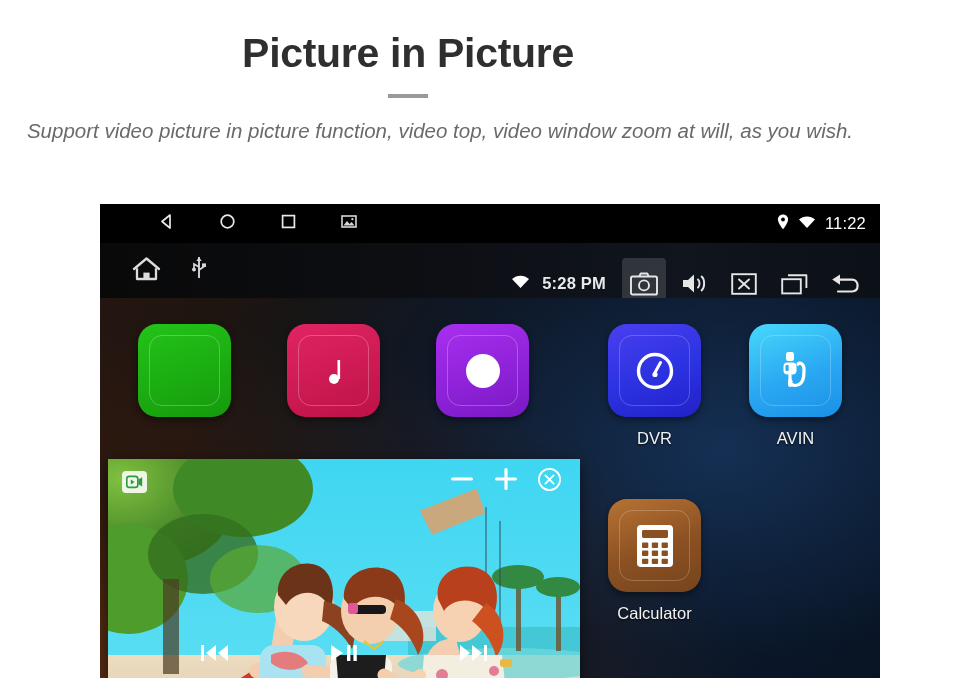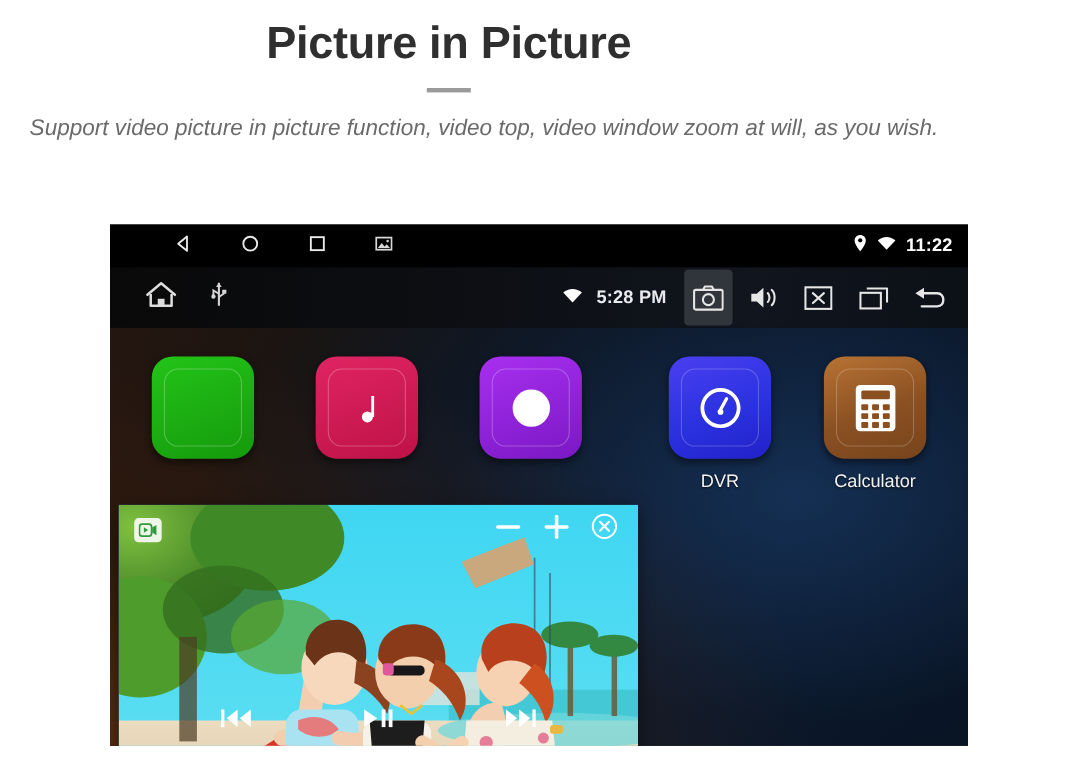--- a/index.html
+++ b/index.html
@@ -11,7 +11,7 @@
   }
 
   
-  .page-head { width: 816px; padding-top: 16px; text-align: center; }
+  .page-head { width: 816px; padding-top: 30px; text-align: center; }
   .page-title {
     font-size: 41px; font-weight: bold; color: #2f2f2f;
     letter-spacing: -0.3px; line-height: 1.15;

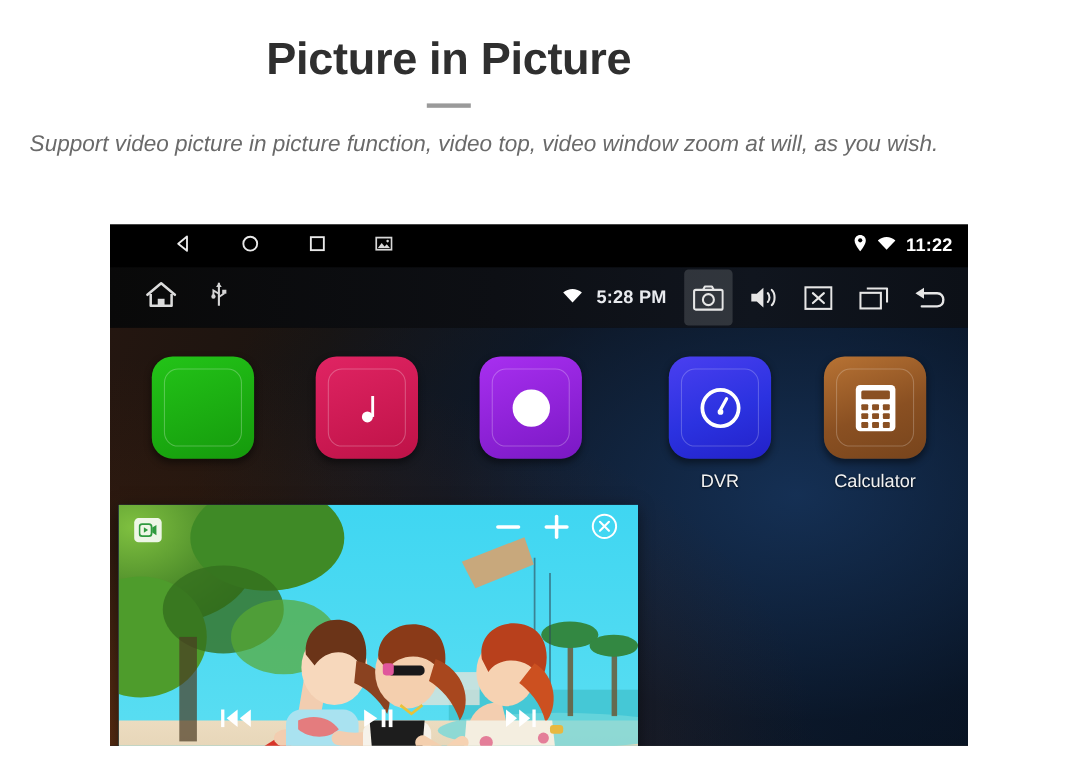--- a/index.html
+++ b/index.html
@@ -44,7 +44,7 @@
     position: absolute; right: 14px; top: 0; height: 39px;
     display: flex; align-items: center; gap: 9px;
   }
-  .sb-clock { color: #fff; font-size: 16.5px; font-weight: 700; letter-spacing: .2px; }
+  .sb-clock { color: #fff; font-size: 16.5px; font-weight: 400; letter-spacing: .2px; }
 
   
   .toolbar {

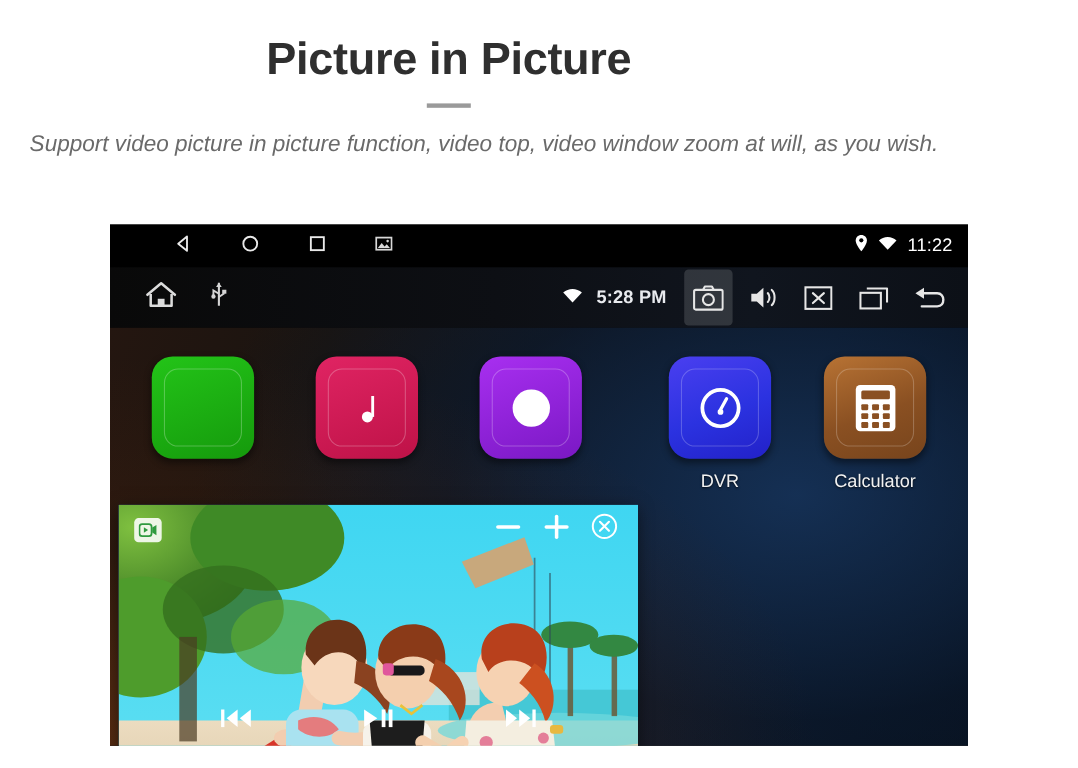--- a/index.html
+++ b/index.html
@@ -54,7 +54,7 @@
   }
   .tb-left { display: flex; align-items: center; gap: 31px; margin-left: 32px; }
   .tb-right {
-    position: absolute; right: 14px; top: 0; height: 55px;
+    position: absolute; right: 14px; top: 13px; height: 55px;
     display: flex; align-items: center; gap: 6px;
   }
   .tb-time { color: #e8eaee; font-size: 16.5px; font-weight: bold; margin: 0 10px 0 6px; letter-spacing: .2px; }

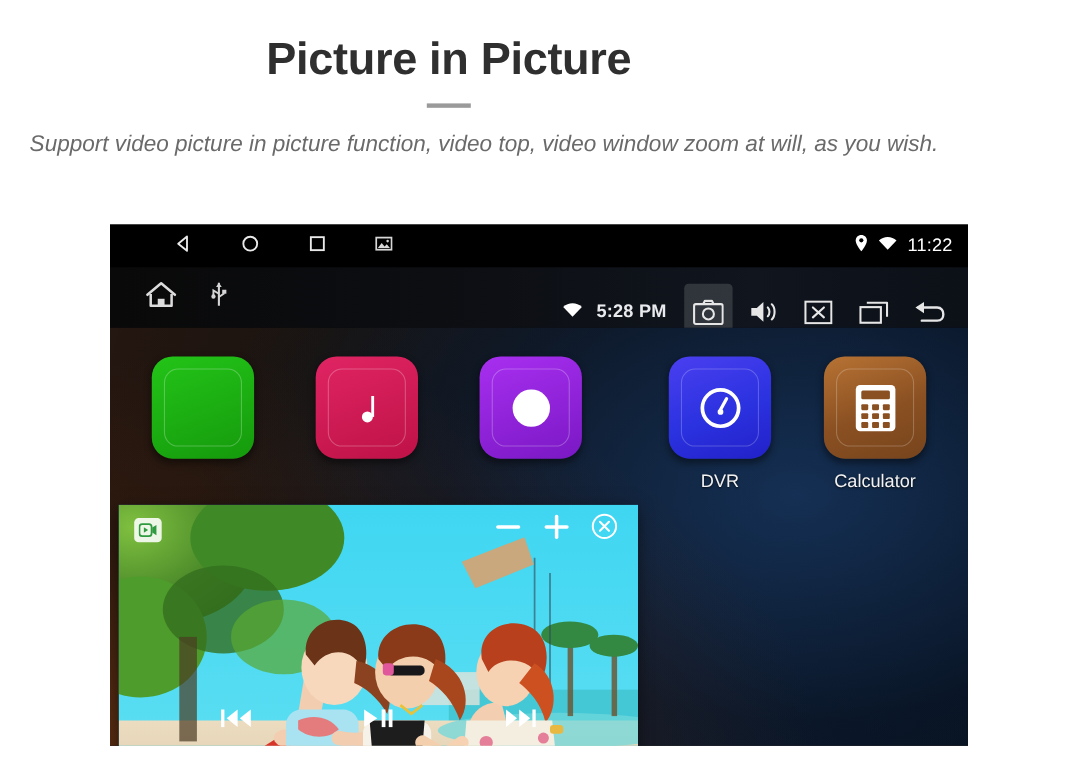--- a/index.html
+++ b/index.html
@@ -296,6 +296,18 @@
         <div class="app-label">DVR</div>
       </div>
 
+      <div class="app">
+        <div class="app-tile" style="background:linear-gradient(160deg,#48d8fb 0%,#2aa8f2 55%,#1a90e6 100%);">
+          <svg width="44" height="48" viewBox="0 0 44 48">
+            <rect x="12" y="5" width="8" height="9" rx="2.2" fill="#fff"></rect>
+            <rect x="9.5" y="15.5" width="13" height="12" rx="4" fill="#fff"></rect>
+            <rect x="11.5" y="18" width="3.2" height="6" rx="1" fill="#2aa8f2"></rect>
+            <path d="M16 28 L16 34 C16 39 23 40 27 36 C30 33 30 28 30 22 C30 17 26 15 24 17" fill="none" stroke="#fff" stroke-width="3.2" stroke-linecap="round"></path>
+            <rect x="14" y="32" width="4.5" height="8" rx="2.2" fill="#fff"></rect>
+          </svg>
+        </div>
+        <div class="app-label">AVIN</div>
+      </div>
 
 
       <div class="app">

